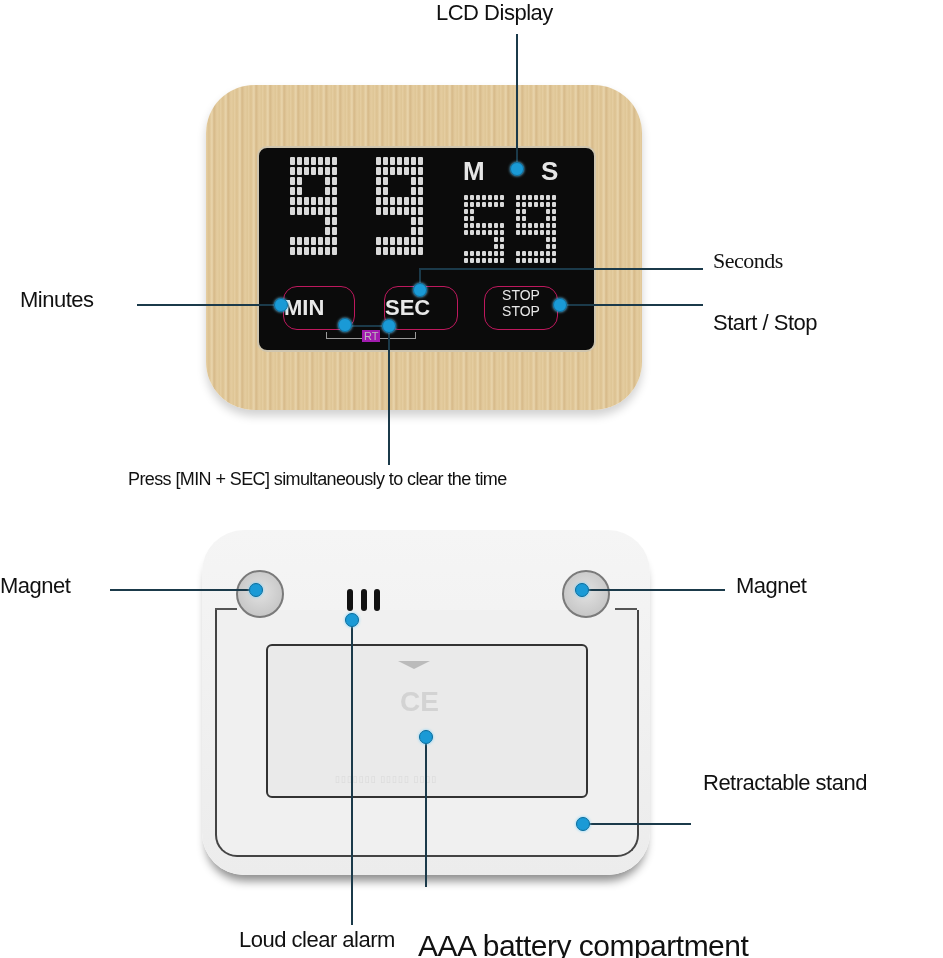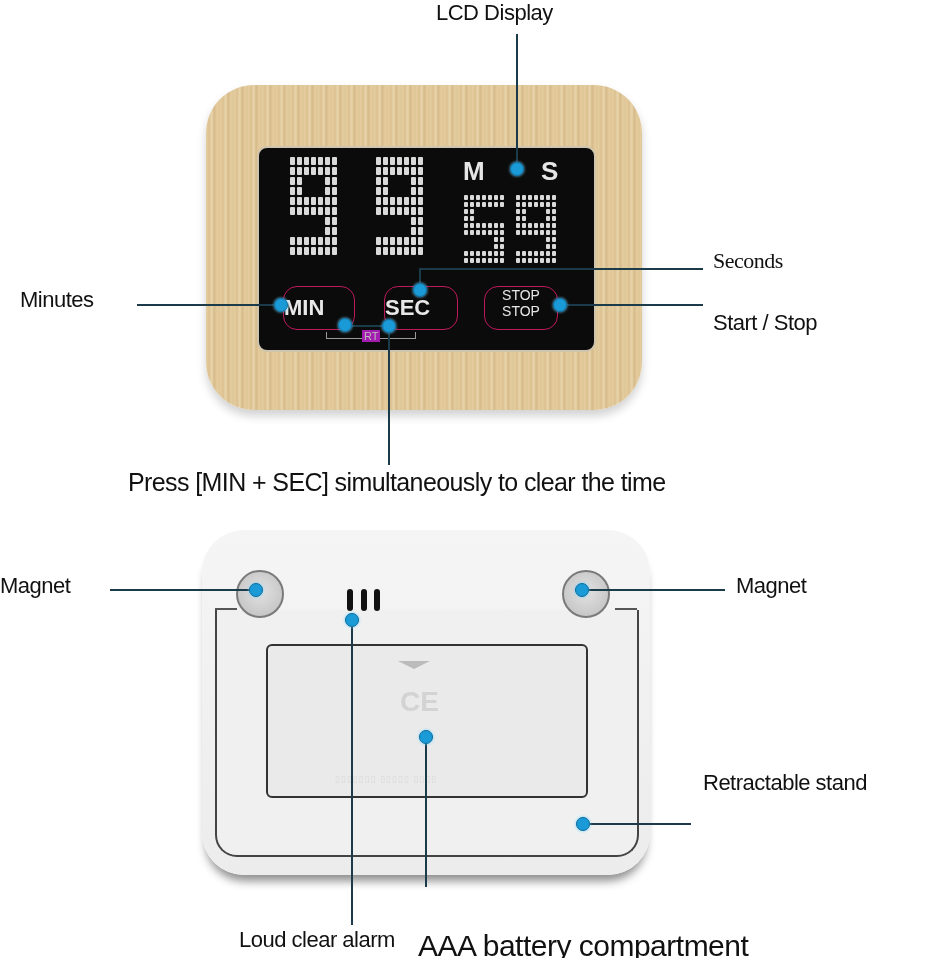--- a/index.html
+++ b/index.html
@@ -404,7 +404,7 @@
 <div class="label" style="left:20px;top:289px;">Minutes</div>
 <div class="label" style="left:713px;top:250px;font-family:Liberation Serif, serif;">Seconds</div>
 <div class="label" style="left:713px;top:275px;margin-top:37px;">Start / Stop</div>
-<div class="label" style="left:128px;top:470px;font-size:25px;letter-spacing:-0.6px;text-align:right;">Press [MIN + SEC] simultaneously to clear the time</div>
+<div class="label" style="left:128px;top:470px;font-size:18px;letter-spacing:-0.6px;text-align:right;">Press [MIN + SEC] simultaneously to clear the time</div>
 <div class="label" style="left:0px;top:575px;">Magnet</div>
 <div class="label" style="left:736px;top:575px;">Magnet</div>
 <div class="label" style="left:703px;top:772px;">Retractable stand</div>

